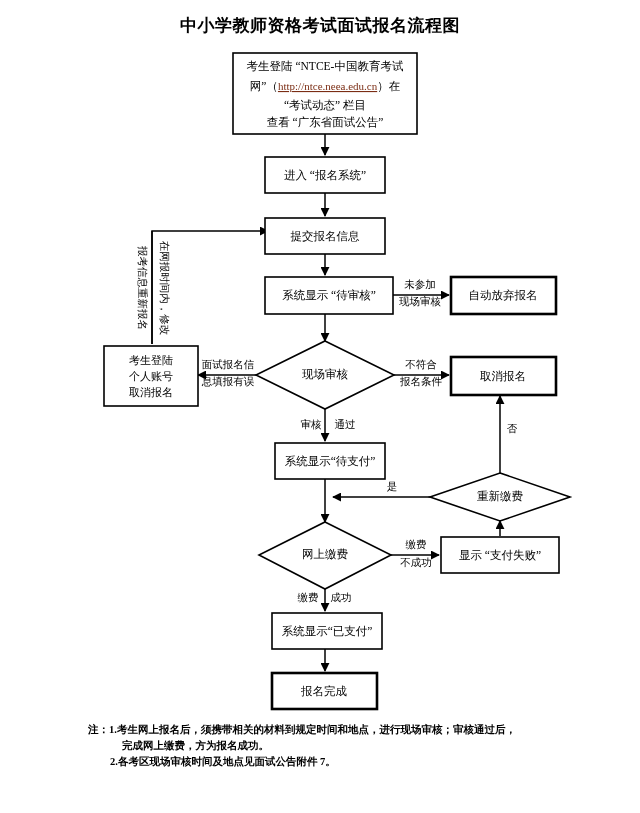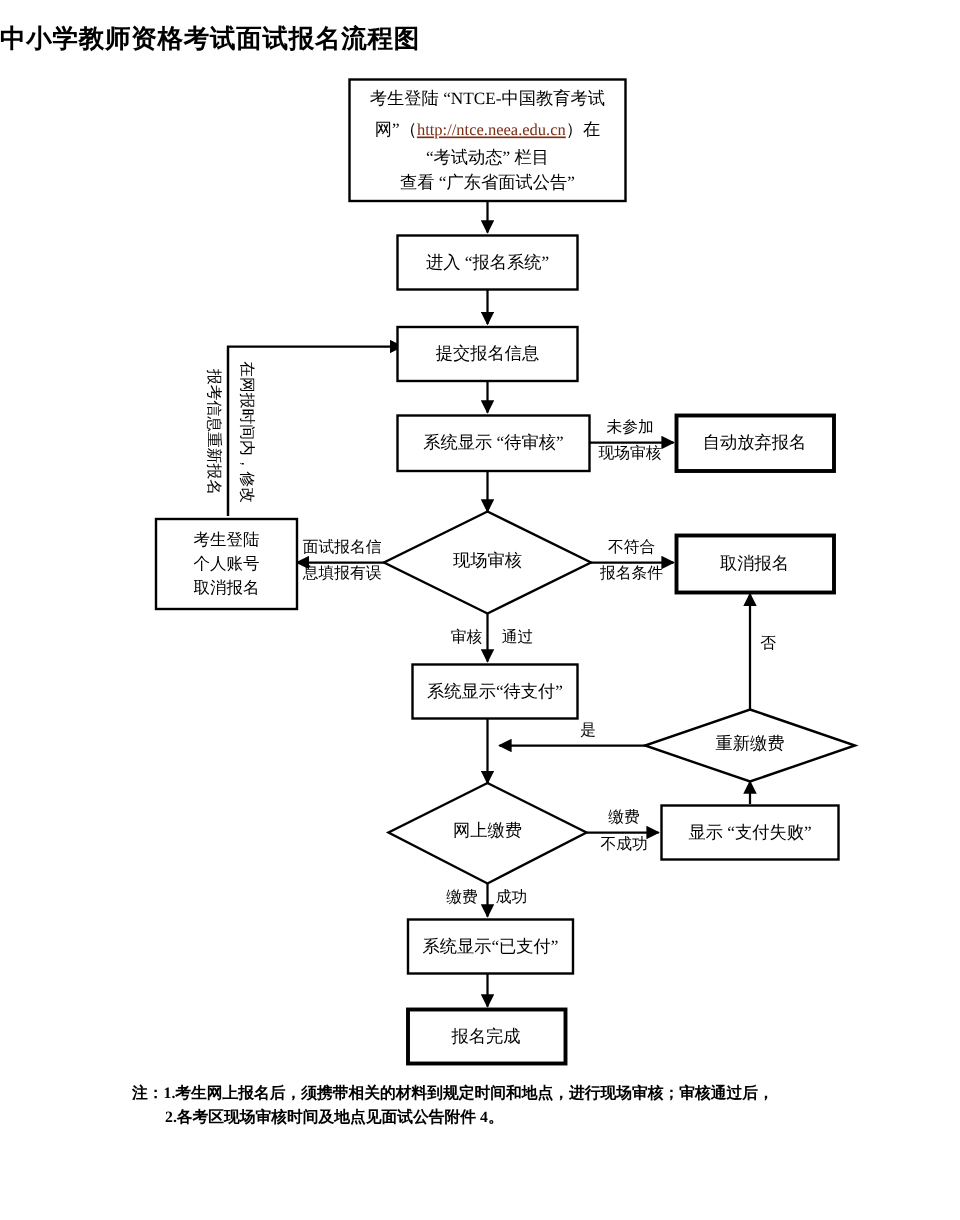--- a/index.html
+++ b/index.html
@@ -25,6 +25,7 @@
     top: 14px;
     left: 0;
     width: 640px;
+    text-align: center;
     font-size: 17px;
     font-weight: bold;
     letter-spacing: 0.5px;

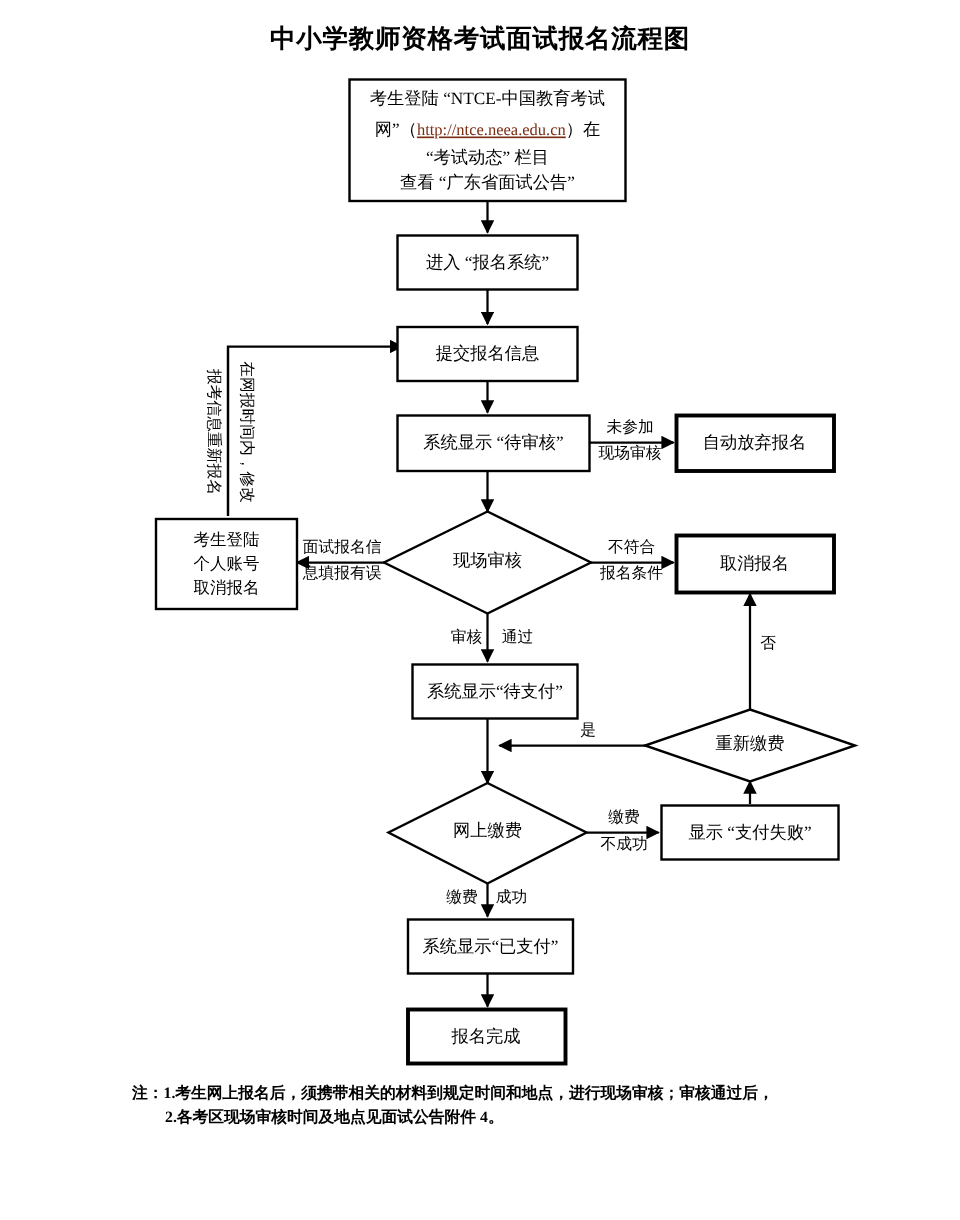--- a/index.html
+++ b/index.html
@@ -221,6 +221,7 @@
 
   <div class="notes">
     <div class="note-line"><span>注：</span><span>1.</span><span>考生网上报名后，须携带相关的材料到规定时间和地点，进行现场审核；审核通过后，</span></div>
+    <div class="note-line indent"><span>完成网上缴费，方为报名成功。</span></div>
     <div class="note-line indent2"><span>2.</span><span>各考区现场审核时间及地点见面试公告附件 4。</span></div>
   </div>
 

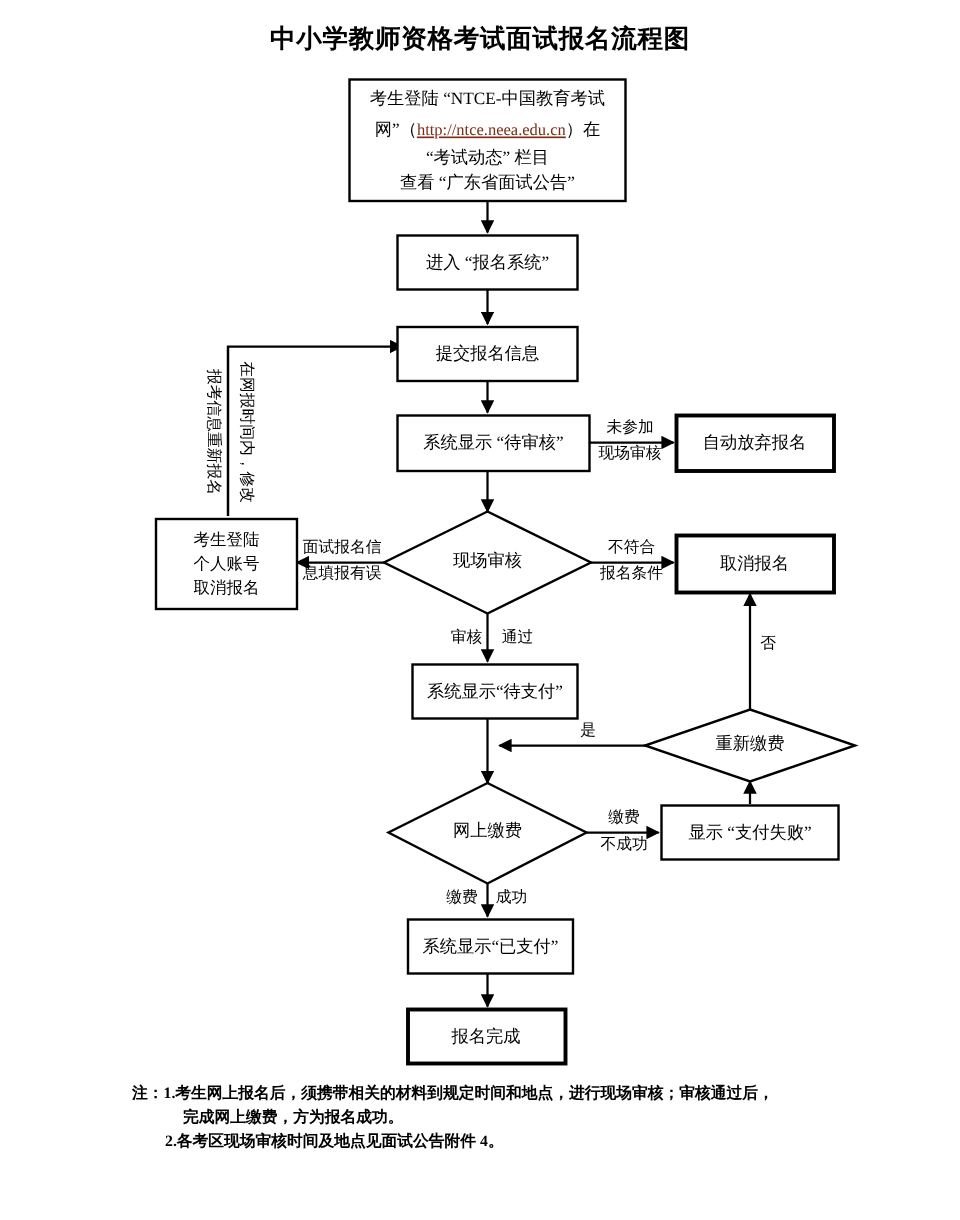--- a/index.html
+++ b/index.html
@@ -222,7 +222,7 @@
   <div class="notes">
     <div class="note-line"><span>注：</span><span>1.</span><span>考生网上报名后，须携带相关的材料到规定时间和地点，进行现场审核；审核通过后，</span></div>
     <div class="note-line indent"><span>完成网上缴费，方为报名成功。</span></div>
-    <div class="note-line indent2"><span>2.</span><span>各考区现场审核时间及地点见面试公告附件 4。</span></div>
+    <div class="note-line indent2"><span>2.</span><span>各考区现场审核时间及地点见面试公告附件 7。</span></div>
   </div>
 
 </div>

